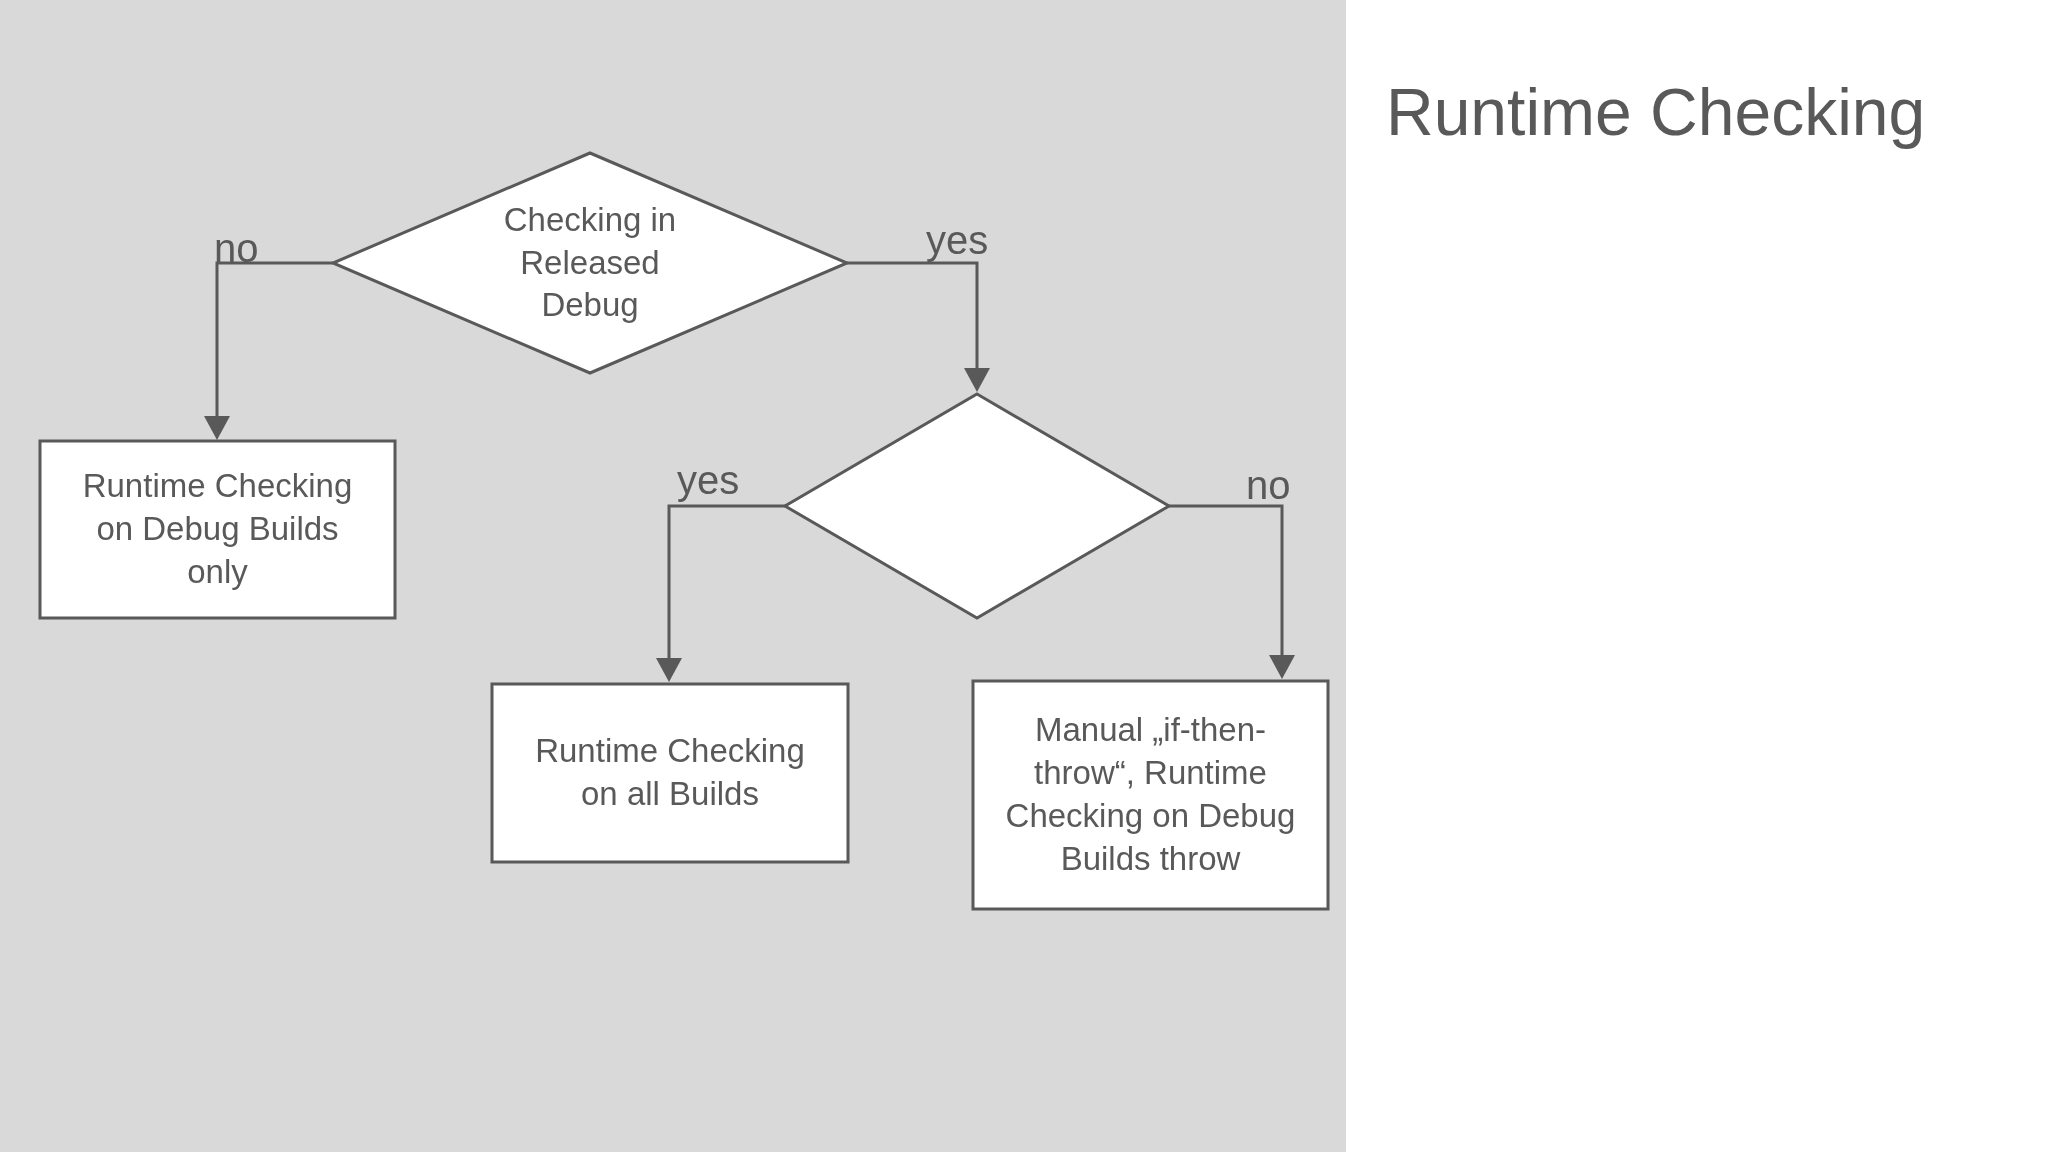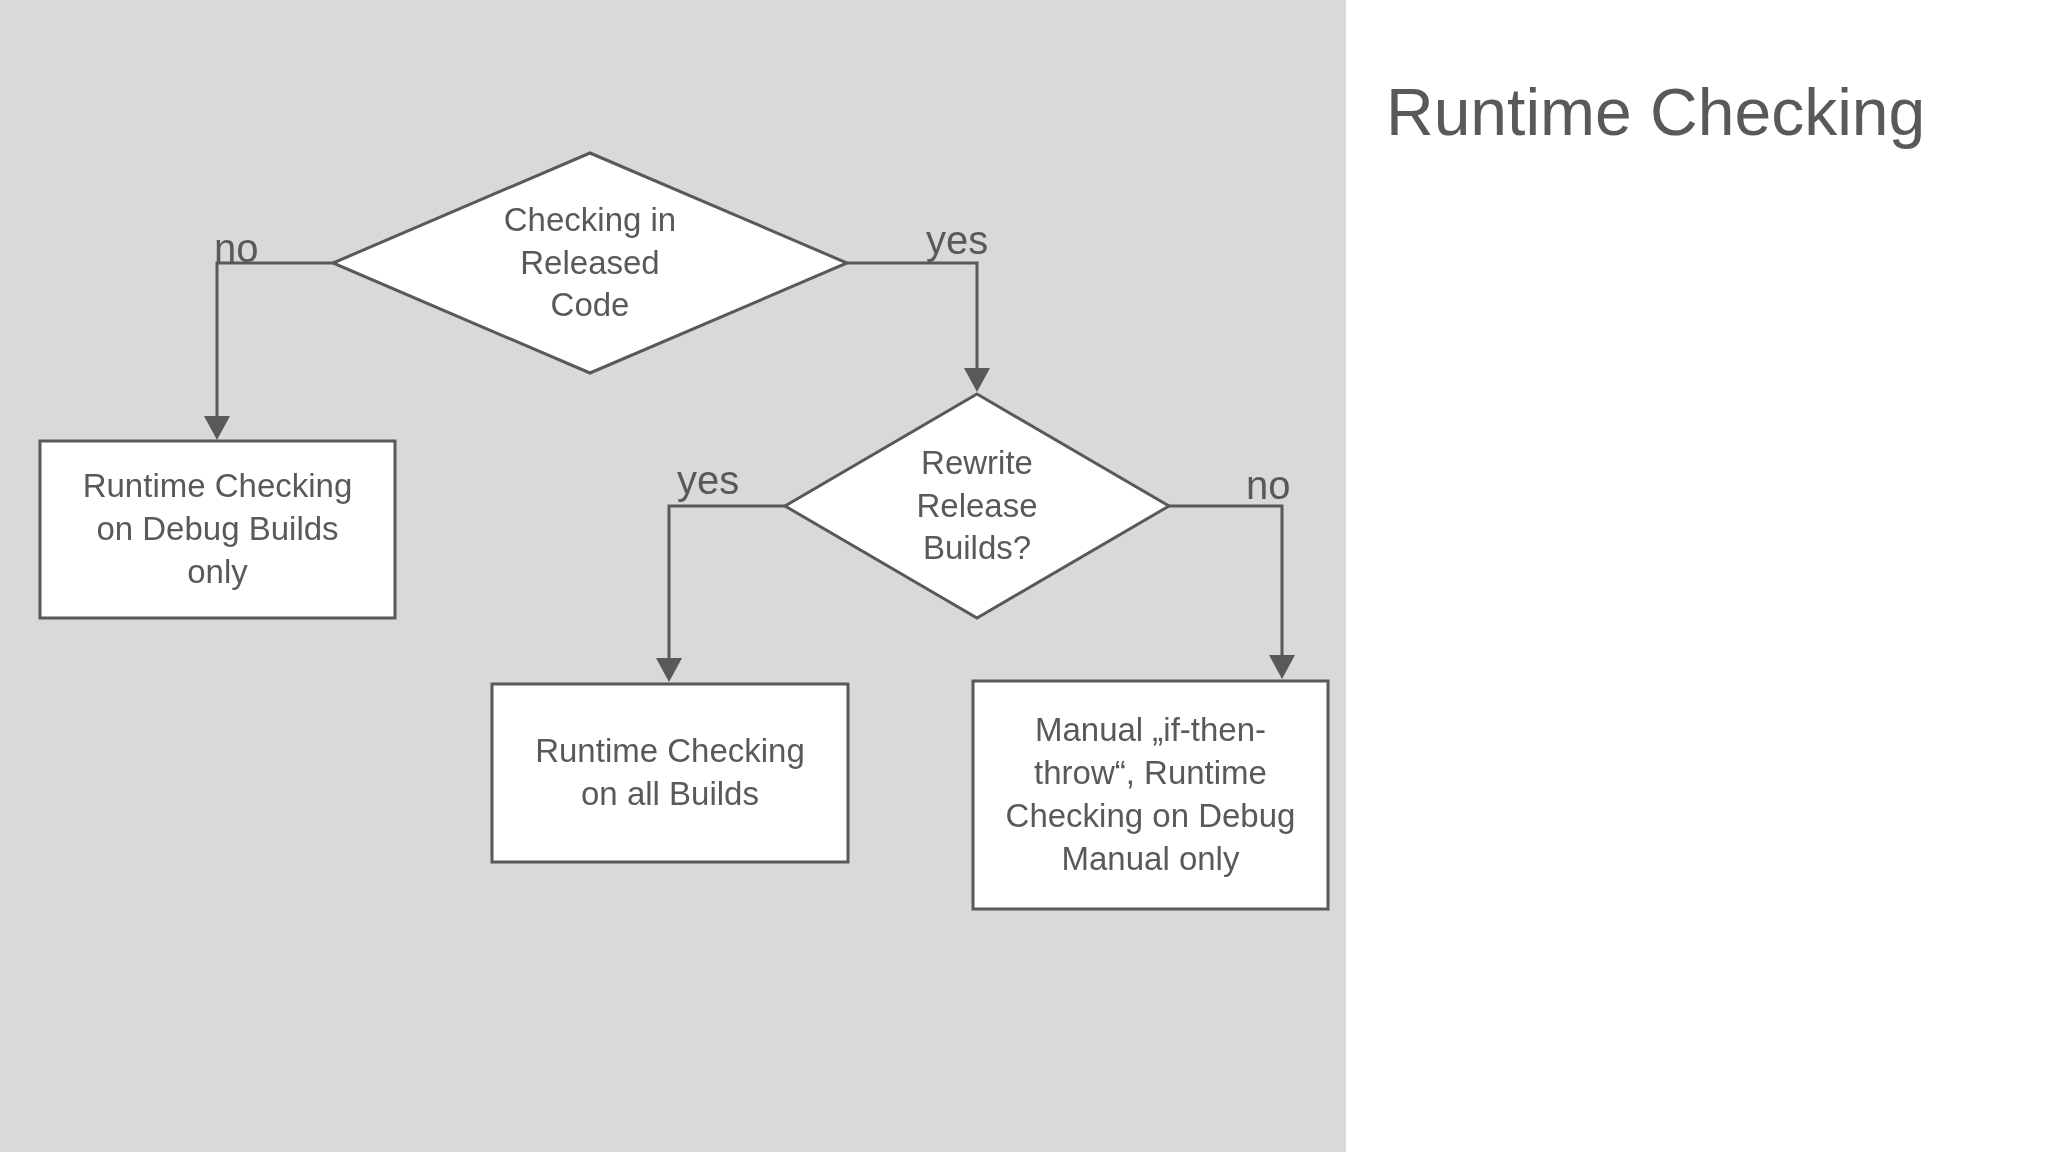--- a/index.html
+++ b/index.html
@@ -73,7 +73,7 @@
 
     <div class="node" style="left:390px;top:153px;width:400px;height:220px;">Checking in
 Released
-Code</div>
+Debug</div>
 
     <div class="node" style="left:40px;top:441px;width:355px;height:177px;">Runtime Checking
 on Debug Builds

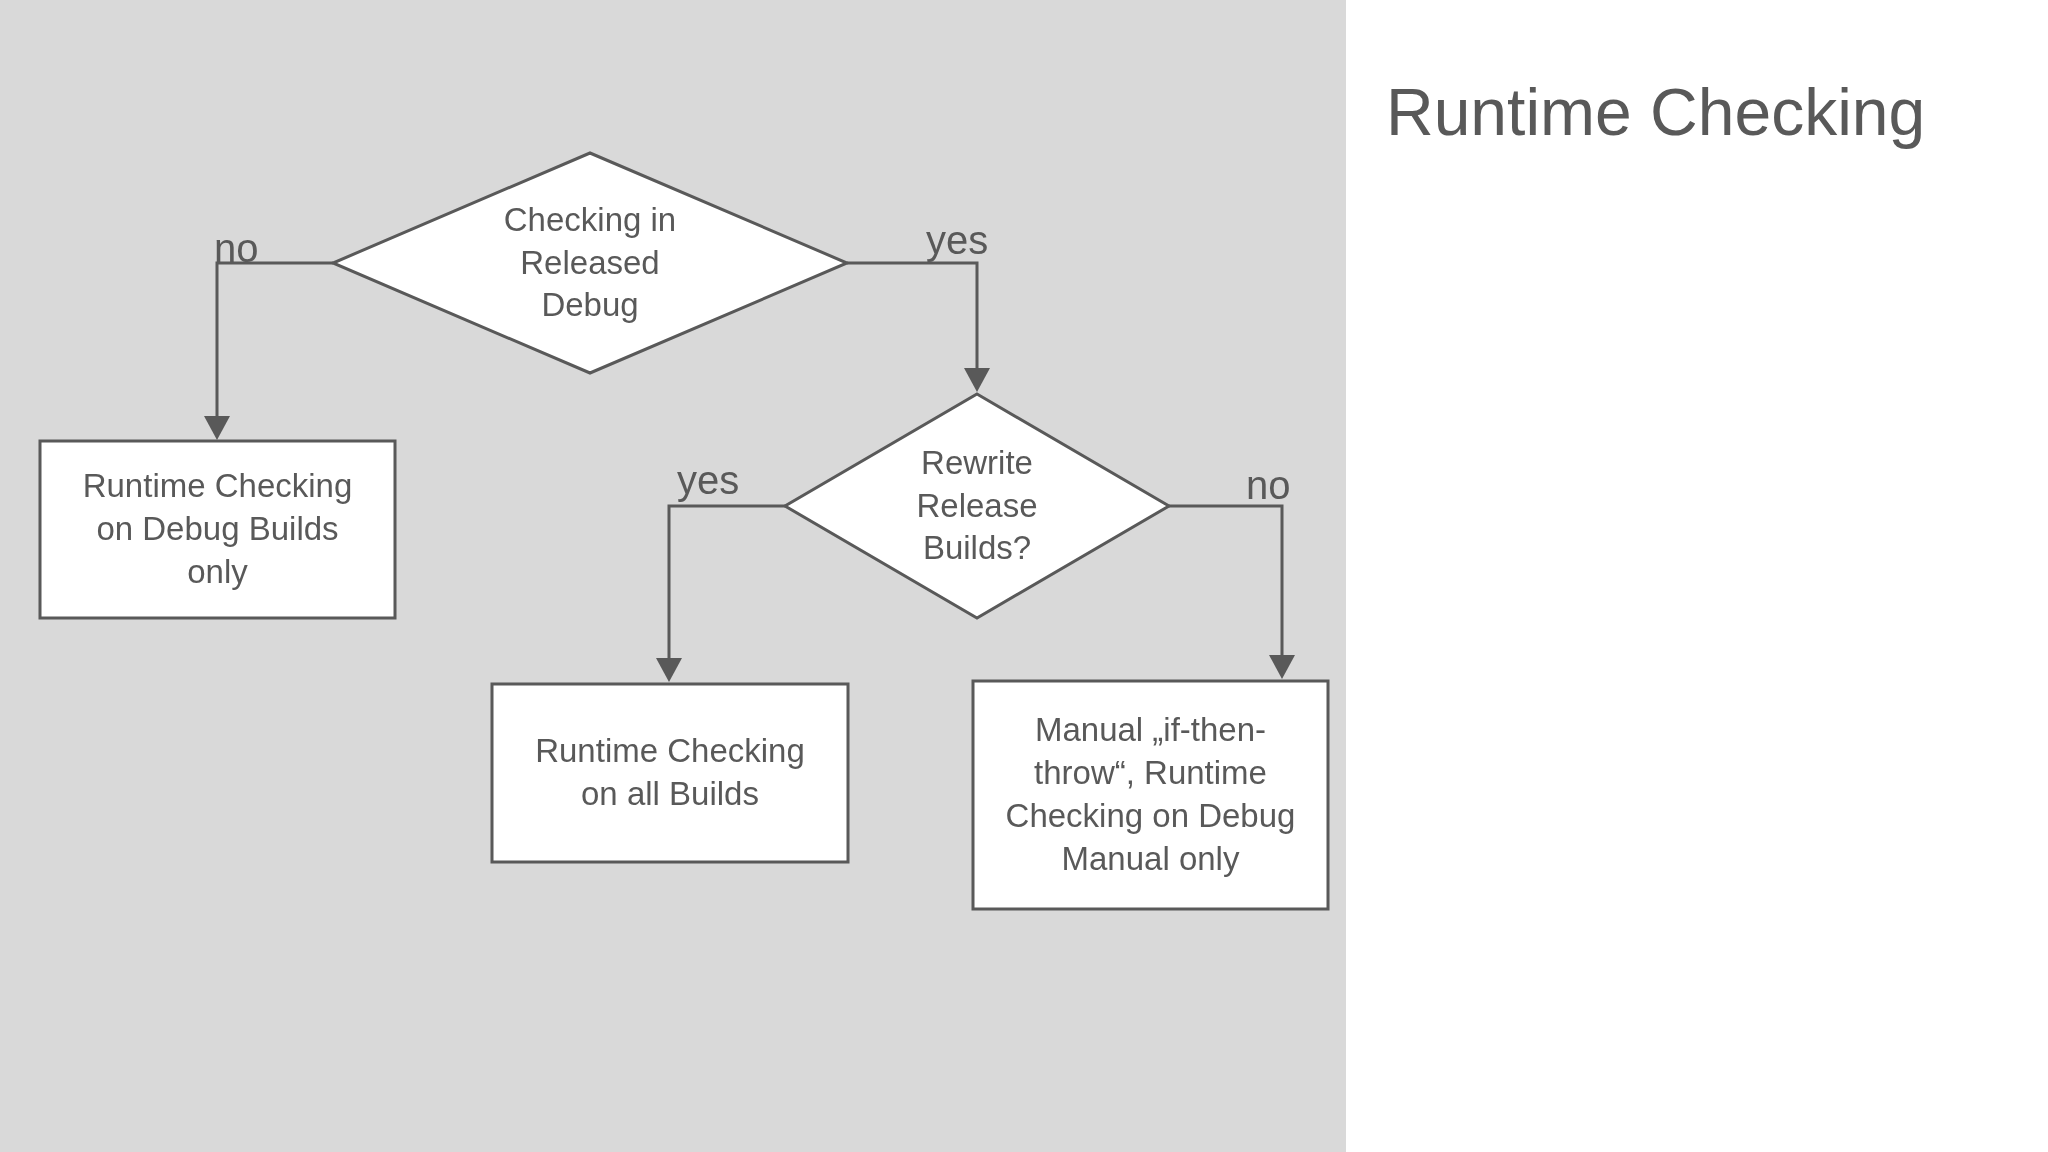--- a/index.html
+++ b/index.html
@@ -79,9 +79,6 @@
 on Debug Builds
 only</div>
 
-    <div class="node" style="left:777px;top:396px;width:400px;height:220px;">Rewrite
-Release
-Builds?</div>
 
     <div class="node" style="left:492px;top:684px;width:356px;height:178px;">Runtime Checking
 on all Builds</div>

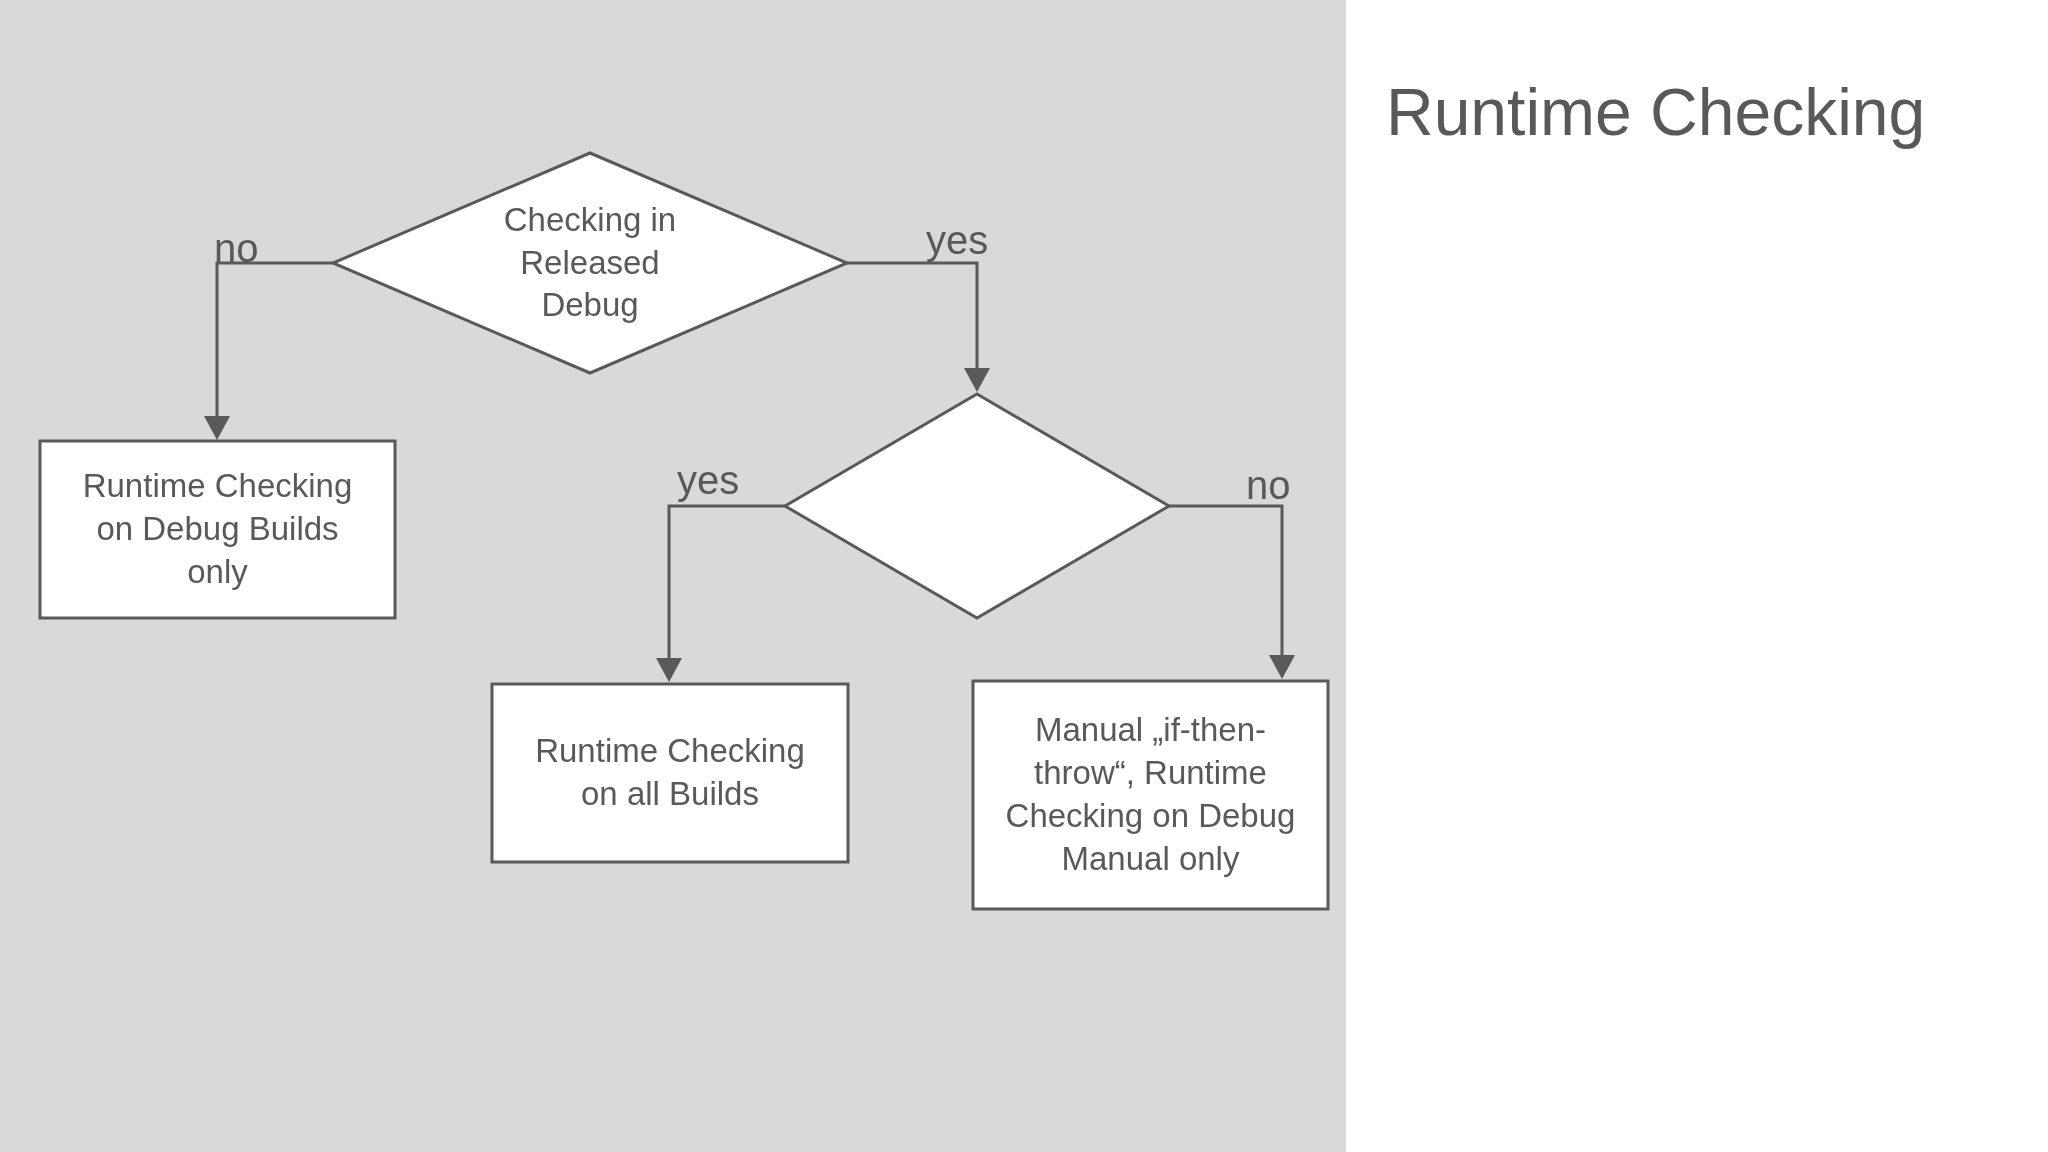--- a/index.html
+++ b/index.html
@@ -86,7 +86,7 @@
     <div class="node" style="left:973px;top:681px;width:355px;height:228px;">Manual „if-then-
 throw“, Runtime
 Checking on Debug
-Manual only</div>
+Builds throw</div>
 
     <div class="edge-label" style="left:214px;top:228px;">no</div>
 

